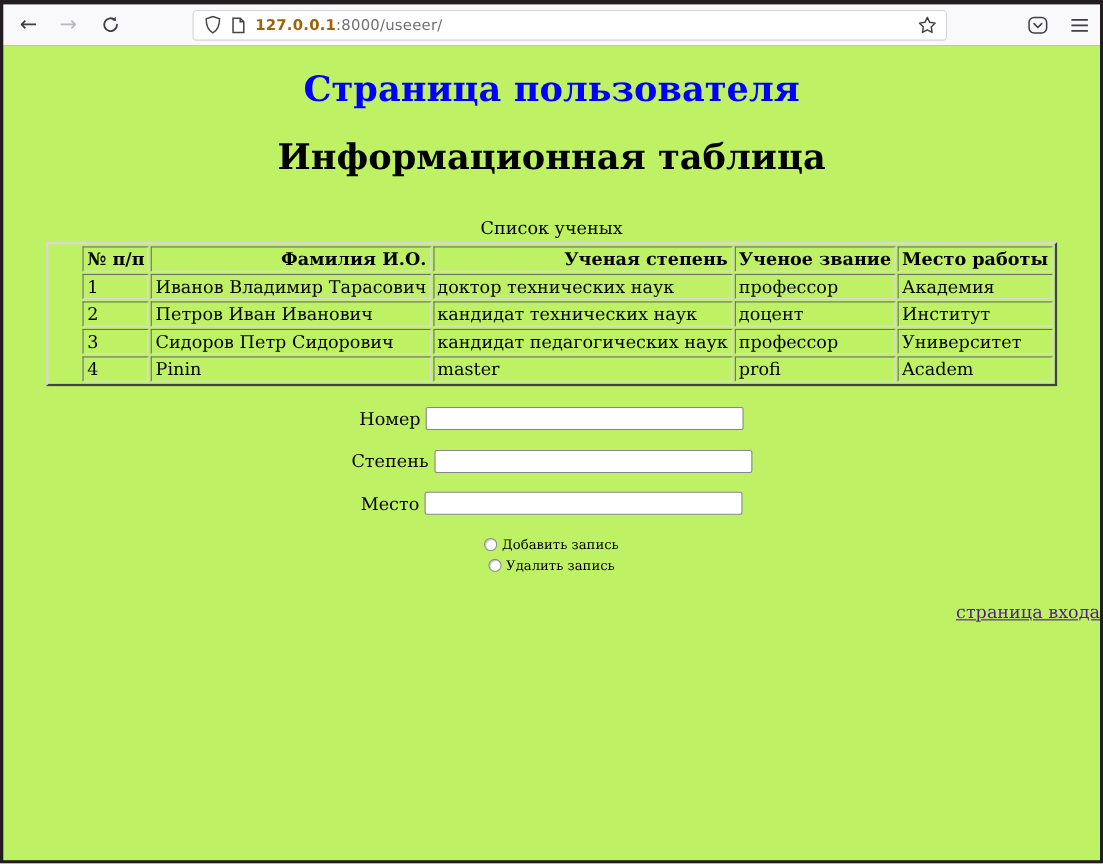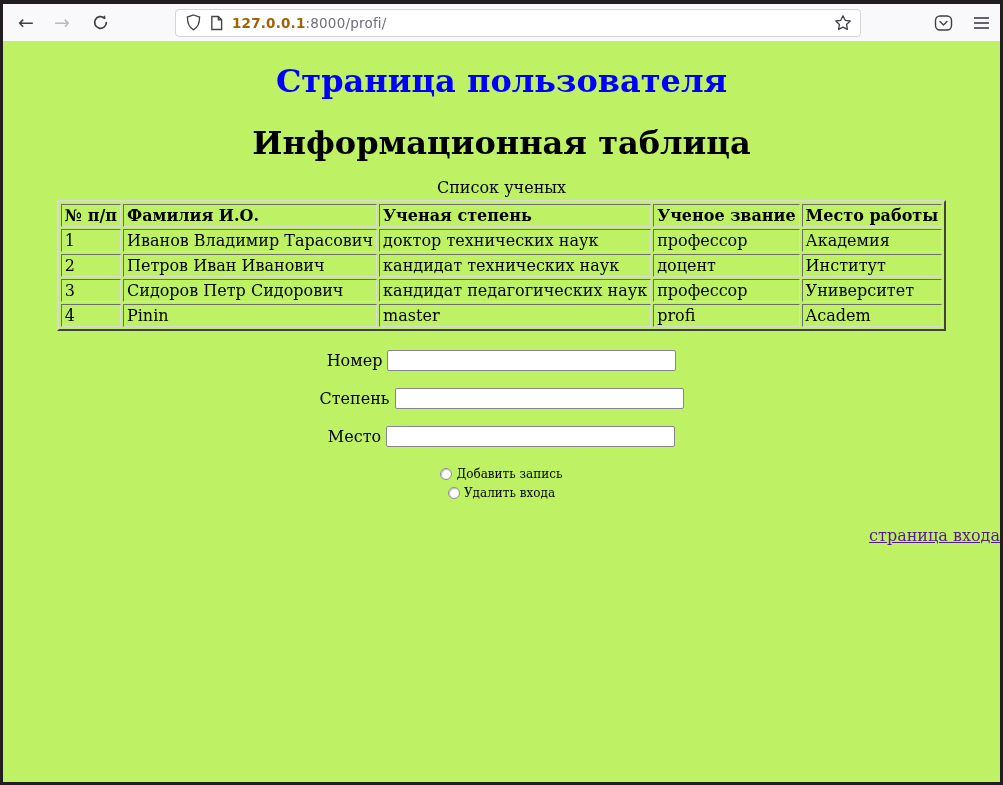--- a/index.html
+++ b/index.html
@@ -131,7 +131,7 @@
             <path d="M9 1.5 v3.5 h3.5" fill="none" stroke="#45454a" stroke-width="1.5"></path>
           </svg>
       </span>
-      <span class="url-text"><span class="host">127.0.0.1</span><span class="rest">:8000/profi/</span></span>
+      <span class="url-text"><span class="host">127.0.0.1</span><span class="rest">:8000/useeer/</span></span>
       <span class="spacer"></span>
       <span class="icn" style="margin-right:0">
         <svg width="18" height="18" viewBox="0 0 18 18">

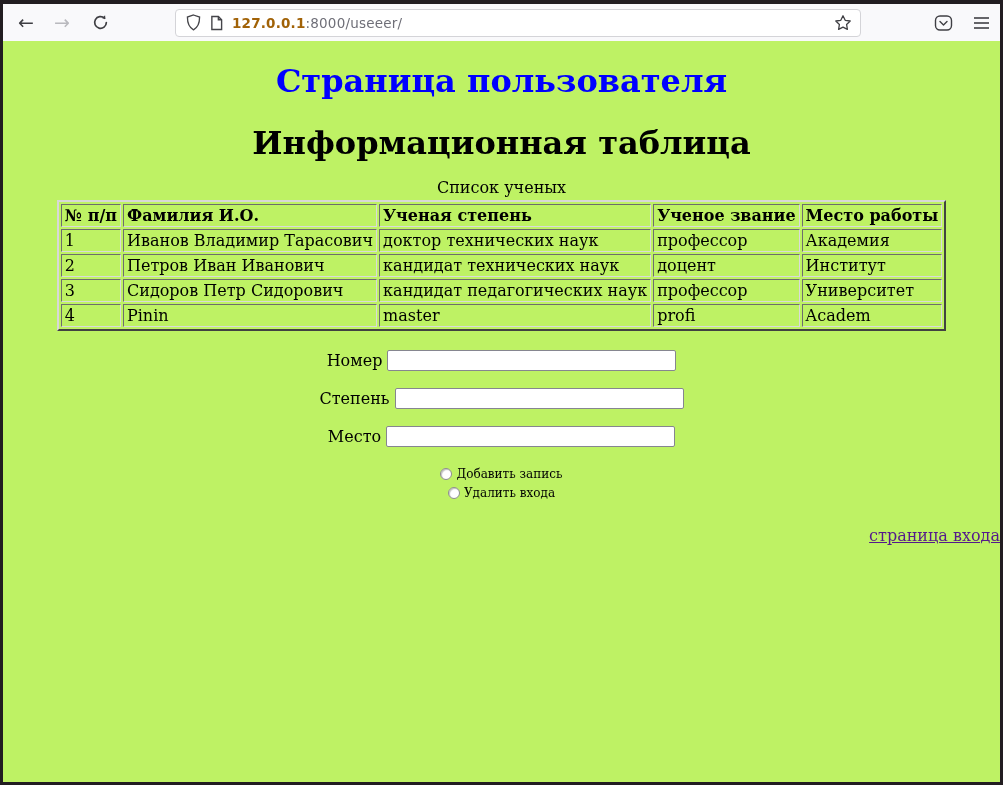--- a/index.html
+++ b/index.html
@@ -61,11 +61,11 @@
   }
 
   table.sci {
-    width:87%; margin:16px auto 0 auto;
+    width:87%; margin:36px auto 0 auto;
     border-collapse:separate; border-spacing:2px;
     font-size:16px;
     border-top:2px solid #d8d8d8; border-left:2px solid #d8d8d8;
-    border-bottom:2px solid #424242; border-right:2px solid #424242;
+    border-bottom:2px solid #424242; border-right:2px solid #424242;padding-left:29px;
   }
   table.sci caption {
     caption-side:top; text-align:center;

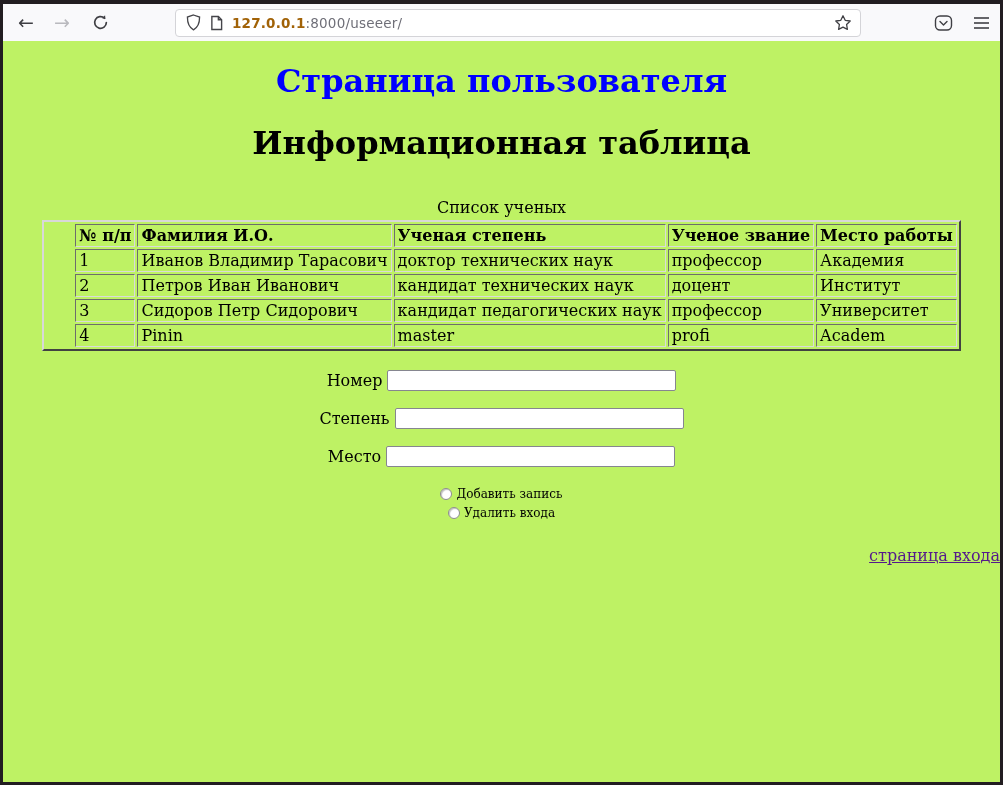--- a/index.html
+++ b/index.html
@@ -76,7 +76,7 @@
     border-bottom:1px solid #dadada; border-right:1px solid #dadada;
     padding:1px 3px; white-space:nowrap;
   }
-  table.sci th { font-weight:700; text-align:left; }
+  table.sci th { font-weight:700; text-align:right; }
   table.sci td { text-align:left; }
   col.c0{width:7.2%} col.c1{width:29%} col.c2{width:30.9%} col.c3{width:16.7%} col.c4{width:16.2%}
 

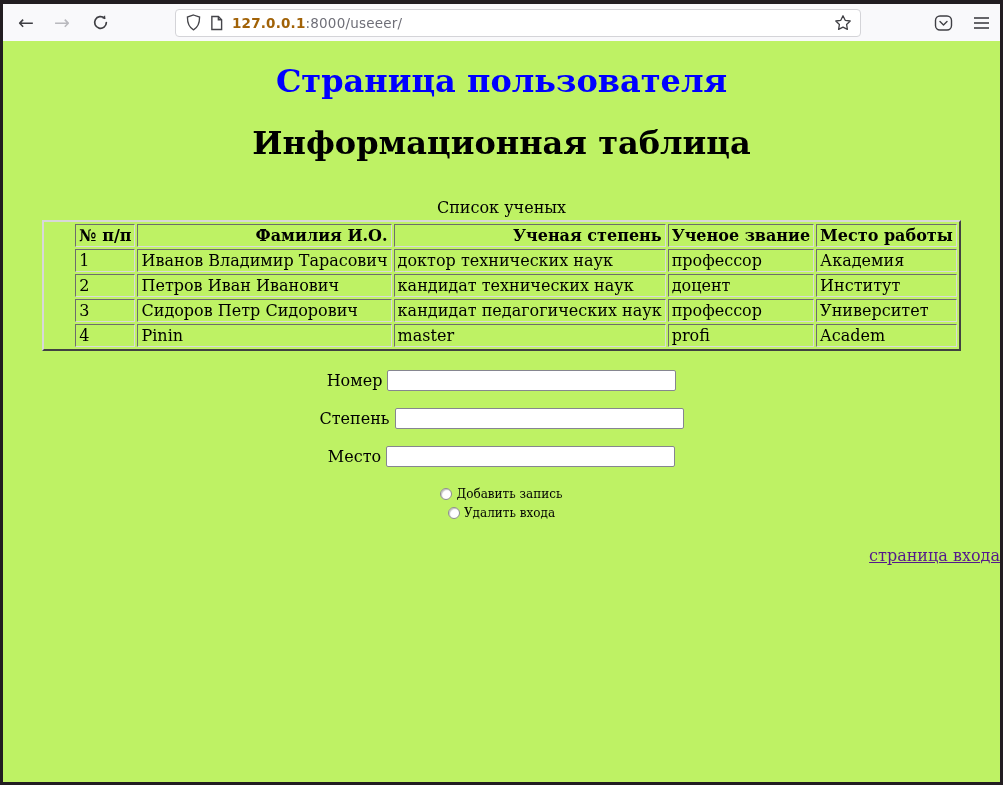--- a/index.html
+++ b/index.html
@@ -228,7 +228,7 @@
         <span class="radio-dot"></span><span>Добавить запись</span>
       </div>
       <div class="radio-row">
-        <span class="radio-dot"></span><span>Удалить входа</span>
+        <span class="radio-dot"></span><span>Удалить запись</span>
       </div>
     </div>
 

